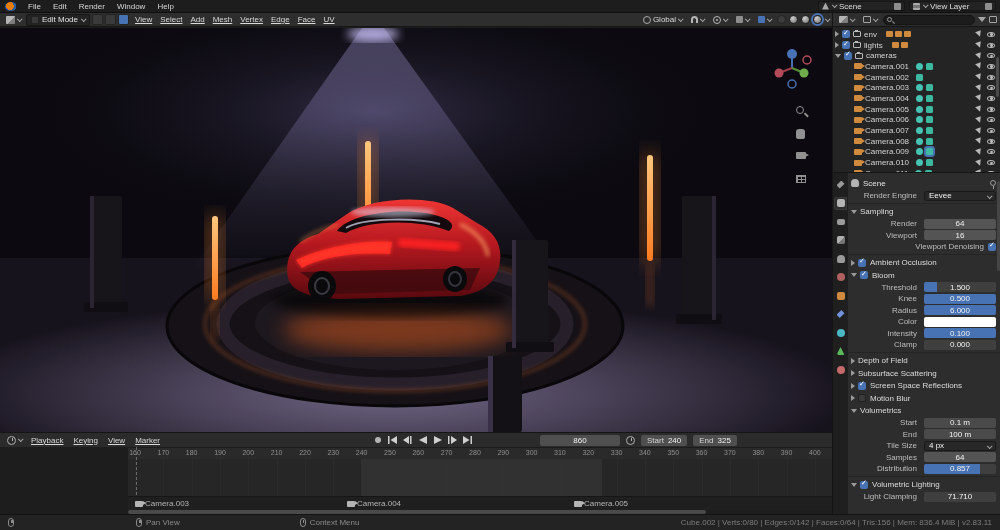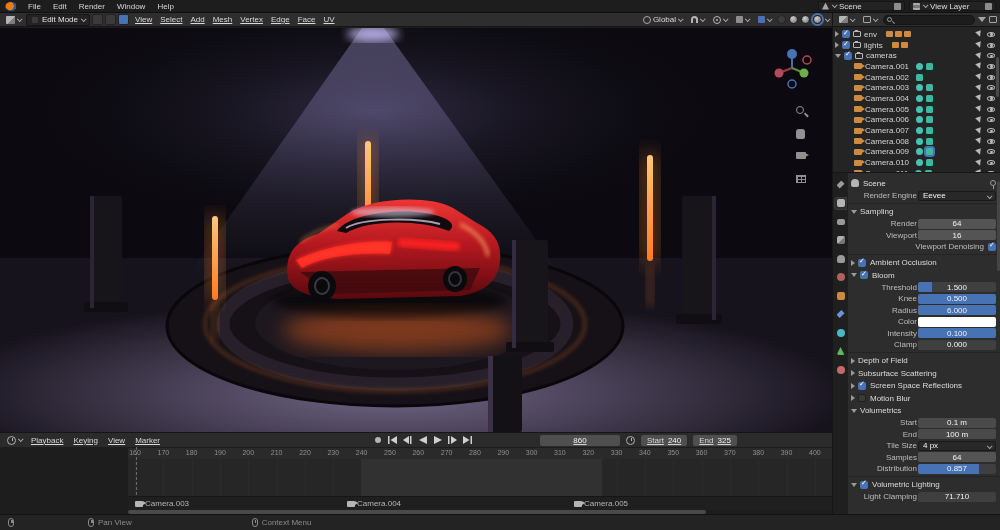--- a/index.html
+++ b/index.html
@@ -99,7 +99,7 @@
   .pt-data { background:#5cb85c; clip-path:polygon(50% 0,100% 100%,0 100%); }
   .pt-mat { border-radius:50%; background:#c46a6a; }
   #pbody { flex:1; padding:3px 4px 0 3px; position:relative; }
-  .prow { display:flex; align-items:center; height:11.5px; gap:1px; }
+  .prow { display:flex; align-items:center; height:11.5px; gap:7px; }
   .prow .plabel { width:66px; text-align:right; color:#bdbdbd; flex:none; }
   .pfield { flex:1; height:10px; background:#545454; border-radius:2px; color:#f2f2f2; display:flex; align-items:center; justify-content:center; position:relative; overflow:hidden; }
   .pfield.dd { background:#282828; border:1px solid #1a1a1a; justify-content:flex-start; padding-left:4px; }

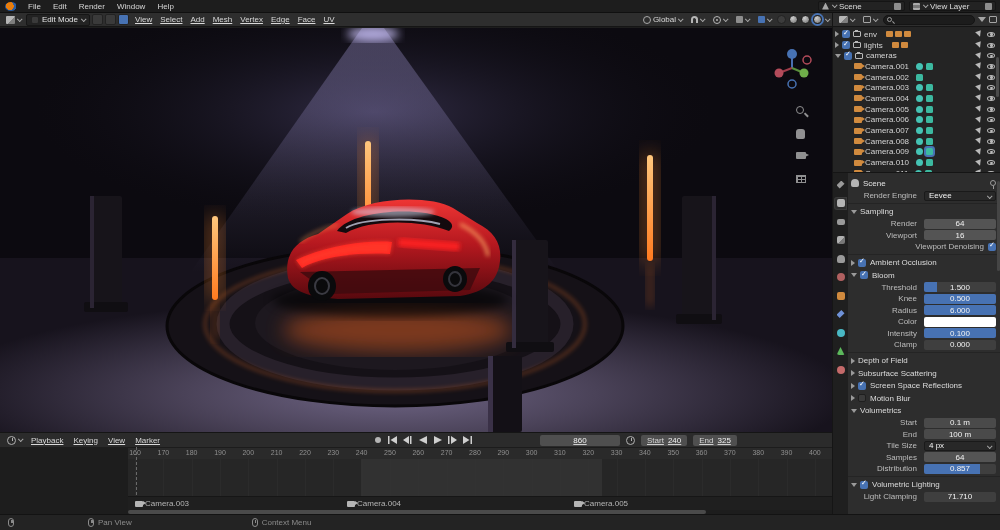--- a/index.html
+++ b/index.html
@@ -125,7 +125,7 @@
   #tl-controls { position:absolute; left:372px; display:flex; align-items:center; gap:4px; }
   .pbtn { width:11px; height:11px; display:flex; align-items:center; justify-content:center; }
   .pbtn svg { display:block; }
-  #tl-fields { position:absolute; left:540px; display:flex; align-items:center; gap:6px;text-decoration:underline; }
+  #tl-fields { position:absolute; left:540px; display:flex; align-items:center; gap:6px; }
   .tfield { background:#4f4f4f; border-radius:2px; height:11px; display:flex; align-items:center; justify-content:center; color:#f1f1f1; padding:0 6px; gap:4px; }
   .tfield .flab { color:#d6d6d6; }
   #tl-ruler { position:absolute; left:128px; top:447px; width:704px; height:12px; background:#2a2a2a; border-top:1px solid #1c1c1c; overflow:hidden; }

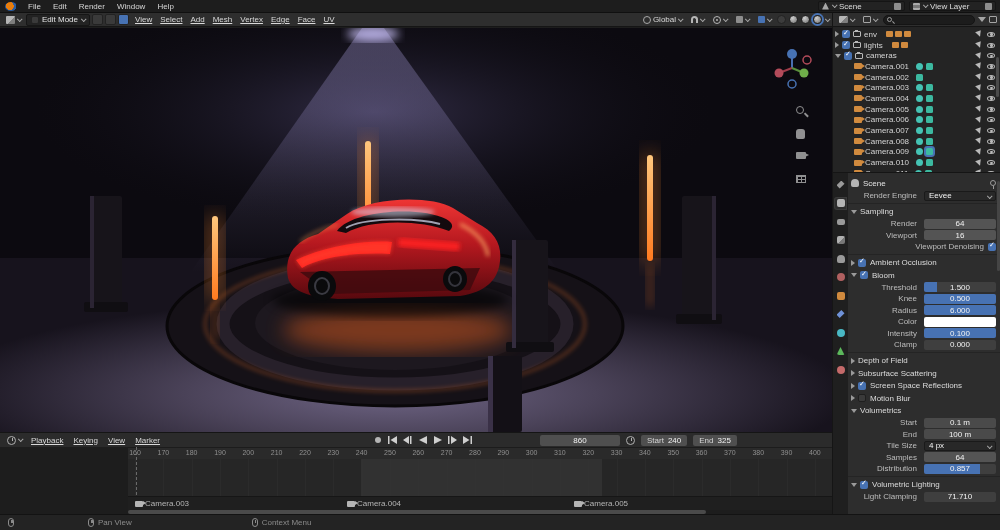--- a/index.html
+++ b/index.html
@@ -898,7 +898,7 @@
     <span class="hint" style="margin-left:8px">
         <span class="mouse-ic"></span>
       </span>
-    <span class="hint" style="margin-left:70px">
+    <span class="hint" style="margin-left:118px">
         <span class="mouse-ic"></span>
         <span>Pan View</span>
       </span>

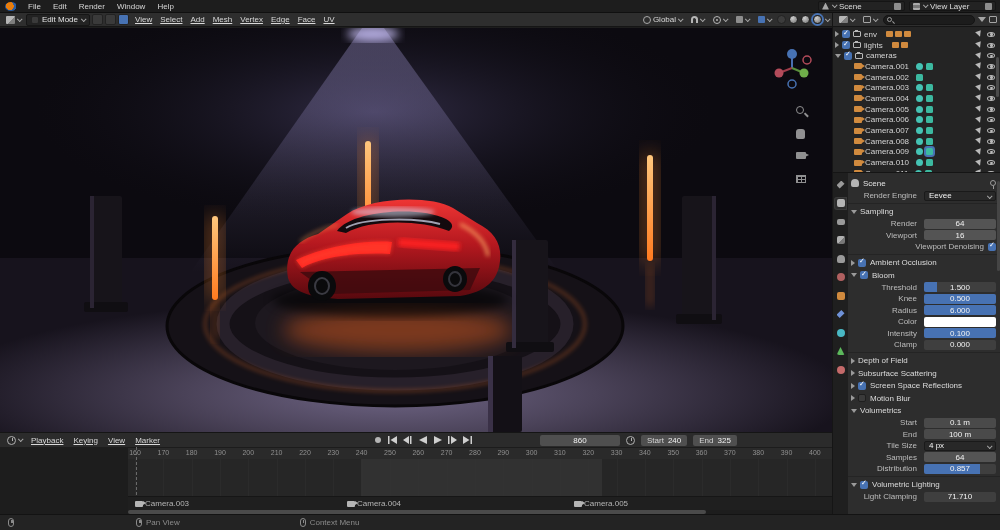--- a/index.html
+++ b/index.html
@@ -906,6 +906,7 @@
         <span class="mouse-ic"></span>
         <span>Context Menu</span>
       </span>
+    <span id="stats">Cube.002 | Verts:0/80 | Edges:0/142 | Faces:0/64 | Tris:156 | Mem: 836.4 MiB | v2.83.11</span>
   </div>
 
 </div>

